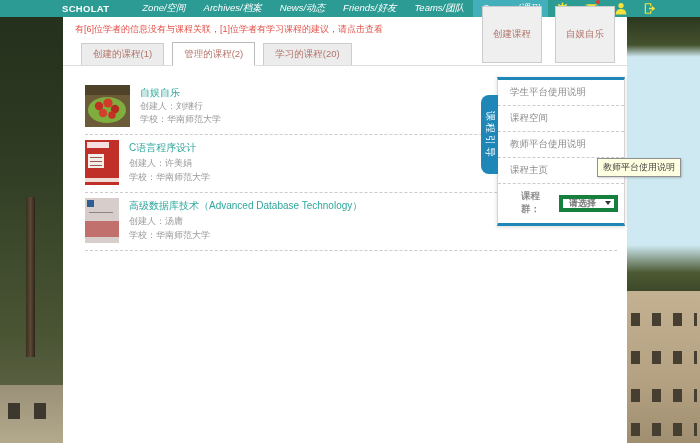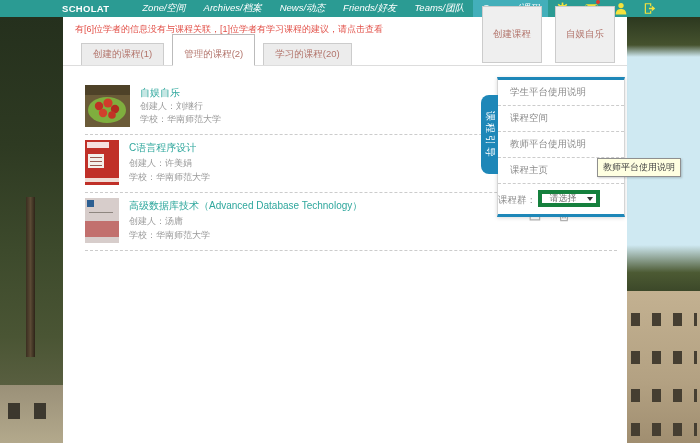--- a/index.html
+++ b/index.html
@@ -38,7 +38,7 @@
   .tabs-row { display:flex; align-items:flex-end; padding:4px 12px 0 18px; border-bottom:1px solid #ddd; height:26px; }
   .tab { font-size:9.5px; color:#B2746B; background:#ececec; border:1px solid #ccc; border-bottom:none;
     padding:4px 11px 4px; margin-right:8px; cursor:pointer; white-space:nowrap; }
-  .tab.active { background:#fff; border:1px solid #bbb; border-bottom:1px solid #fff; margin-bottom:-1px; padding-top:13px; }
+  .tab.active { background:#fff; border:1px solid #bbb; border-bottom:1px solid #fff; margin-bottom:-1px; padding-top:5px; }
   .tab-spacer { flex:1; }
   .btn { font-size:9.5px; color:#B2746B; background:#efefef; border:1px solid #ccc; padding:21px 10px;
     margin-left:13px; cursor:pointer; white-space:nowrap; margin-bottom:2px; }

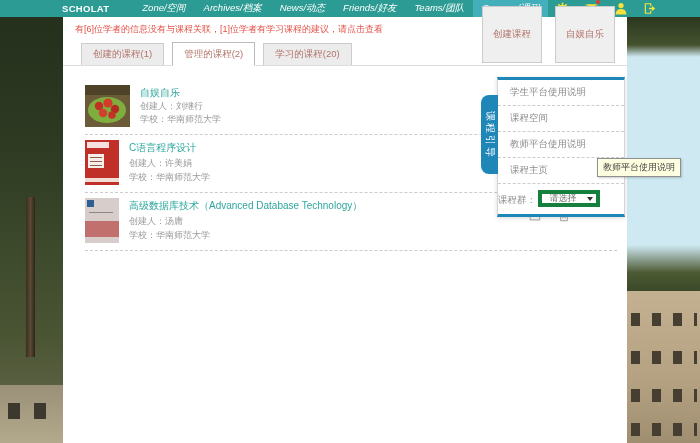--- a/index.html
+++ b/index.html
@@ -70,7 +70,7 @@
     border-radius:8px 0 0 8px; display:flex; align-items:center; justify-content:center; cursor:pointer; }
   .guide-tab span { transform:rotate(90deg); white-space:nowrap; color:#fff; font-size:10px; letter-spacing:2px; }
   .guide-item { font-size:9.5px; color:#8C8C8C; padding:6px 4px 6px 12px; border-bottom:1px dashed #ccc; cursor:pointer; white-space:nowrap; }
-  .guide-group { display:flex; align-items:flex-end; font-size:9.5px; color:#8C8C8C; padding:6px 6px 7px 0; }
+  .guide-group { display:flex; align-items:center; font-size:9.5px; color:#8C8C8C; padding:6px 6px 7px 23px;font-weight:bold; }
   .select-box { display:flex; align-items:center; width:62px; height:17px; border:4px solid #15803d; background:#fff; margin-left:2px; cursor:pointer; }
   .select-box .sel-text { flex:1; text-align:center; font-size:9px; color:#777; }
   .select-box .caret { width:12px; height:15px; display:flex; align-items:center; justify-content:center; }

